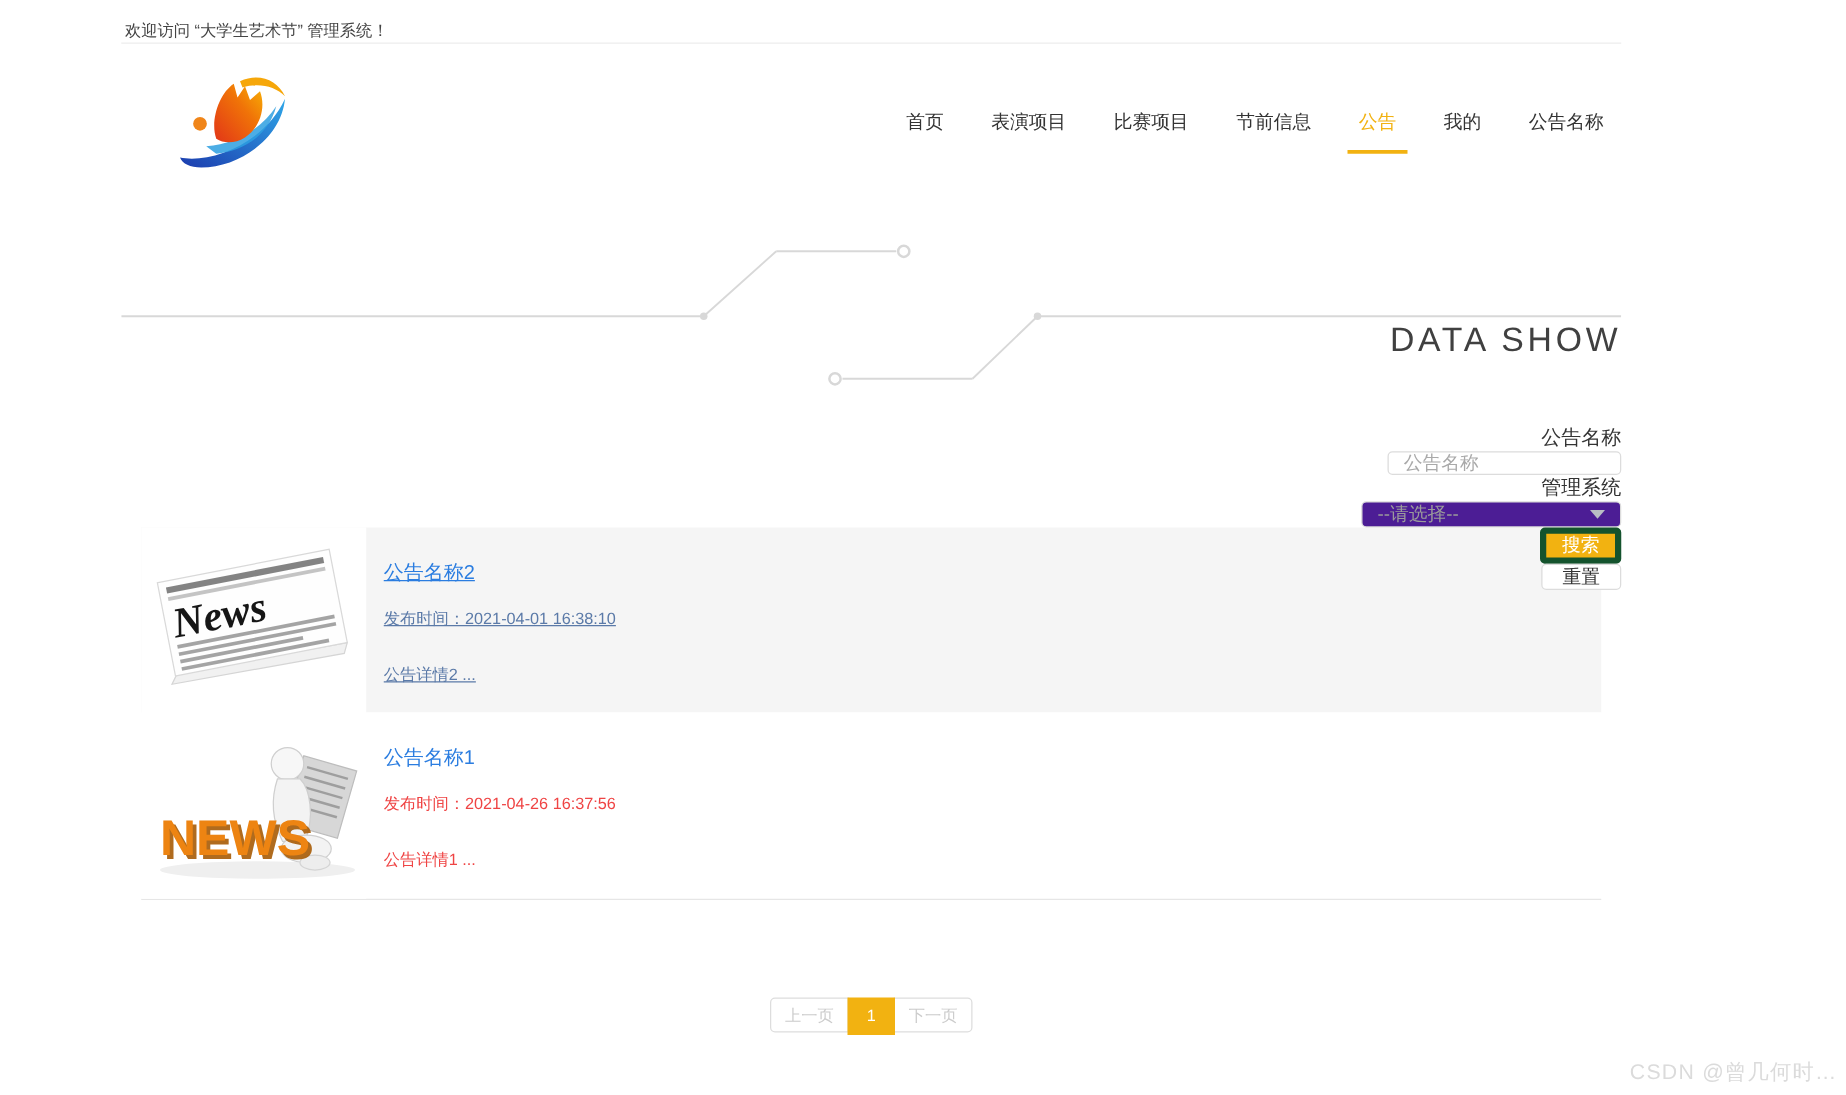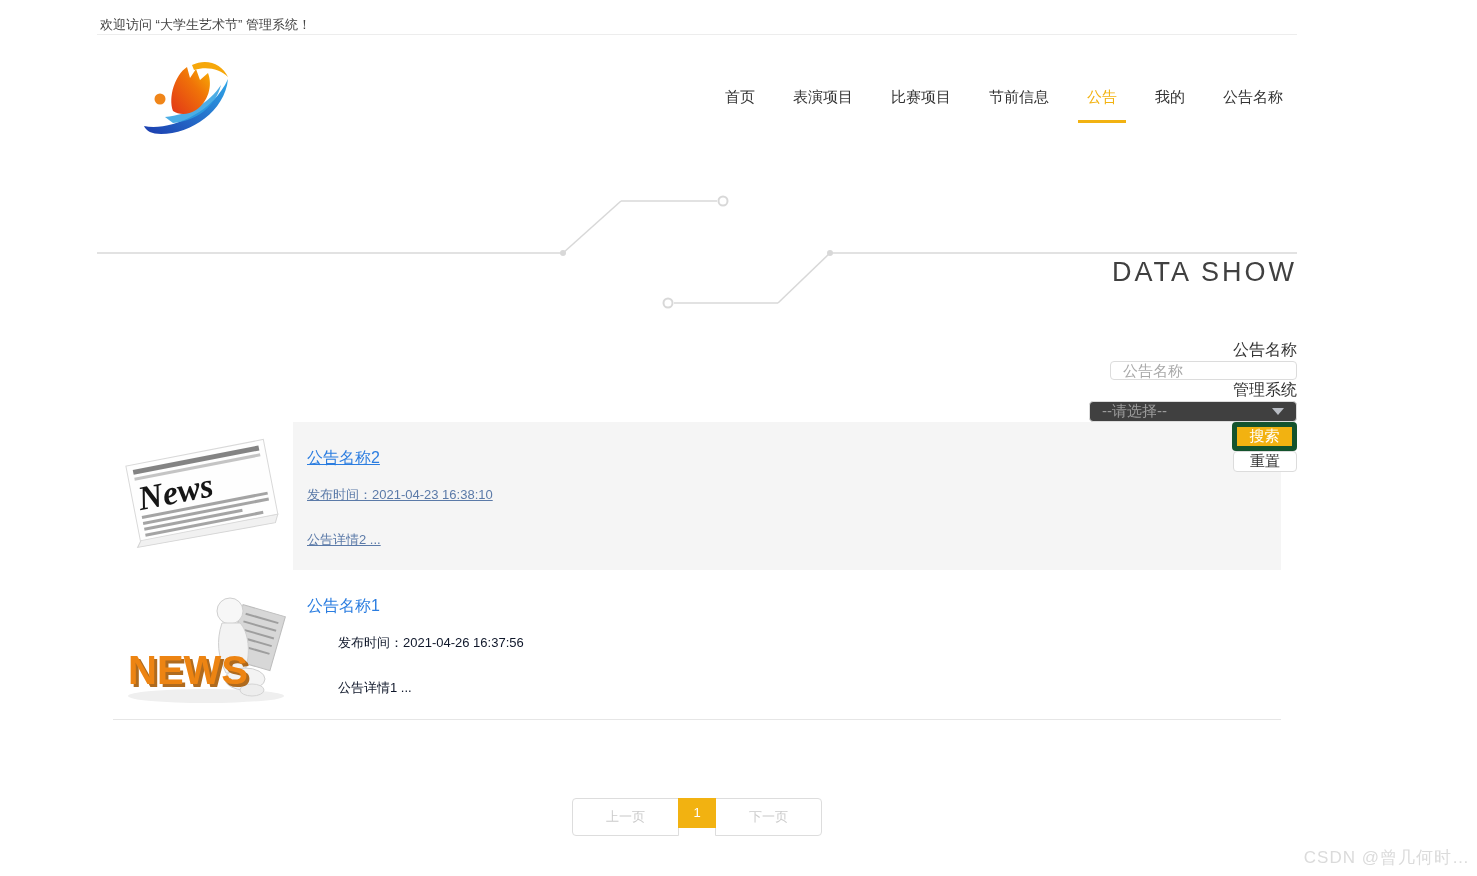--- a/index.html
+++ b/index.html
@@ -61,7 +61,7 @@
     margin-left: 15px; width: 208px; height: 38px;
     border: 1px solid #dcdcdc; border-radius: 4px;
     display: flex; align-items: center; justify-content: space-between;
-    padding: 0 12px; color: #9b9b9b; font-size: 15px; cursor: pointer; background: #404040;
+    padding: 0 12px; color: #9b9b9b; font-size: 15px; cursor: pointer; background: #4c1d95;
   }
   .caret {
     width: 0; height: 0;

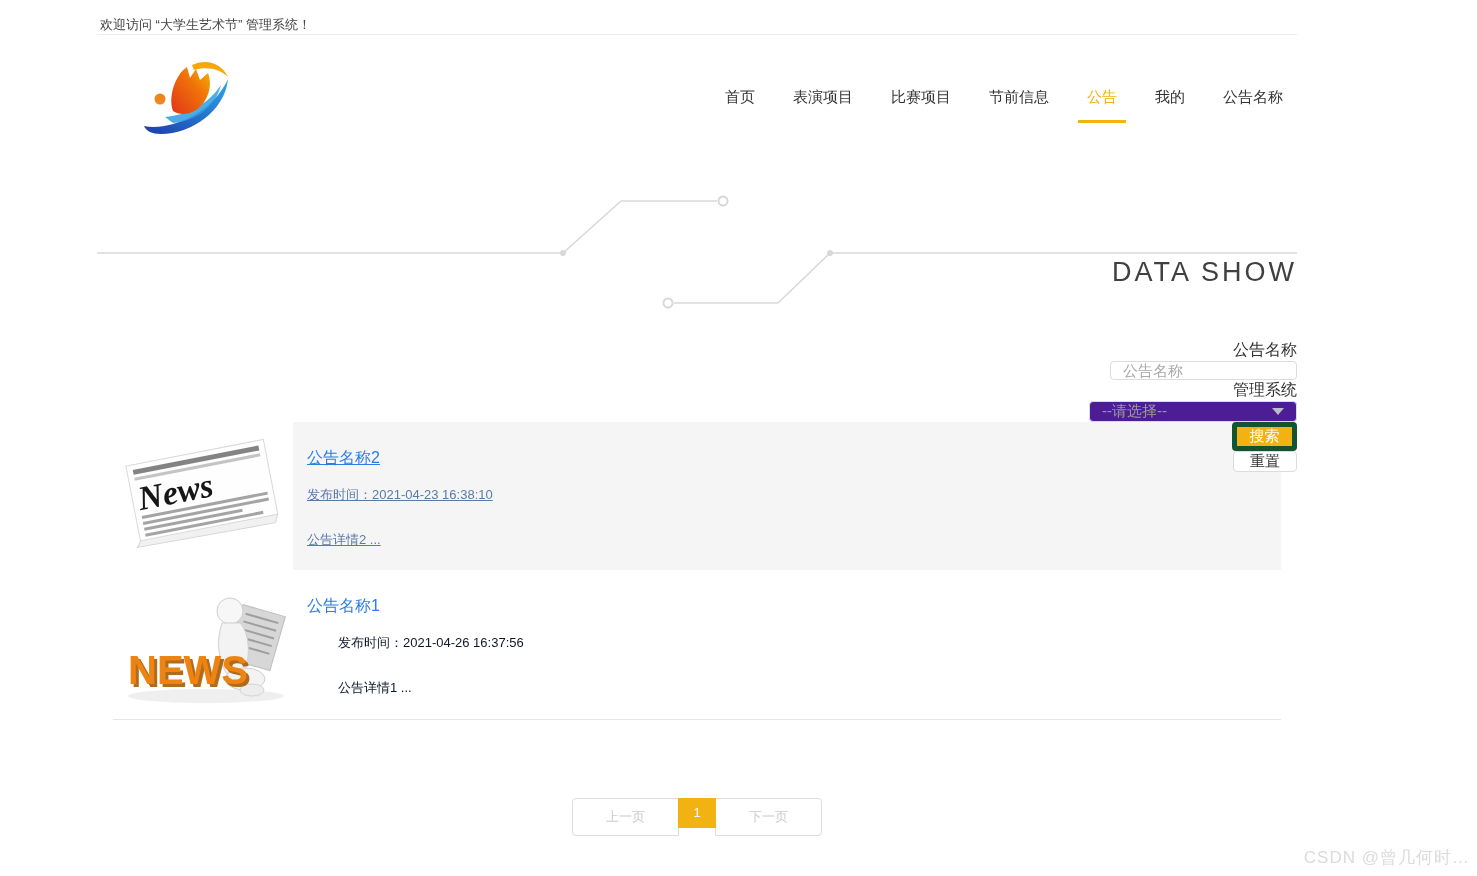--- a/index.html
+++ b/index.html
@@ -214,7 +214,7 @@
       </div>
       <div class="row-text">
         <div class="row-title">公告名称2</div>
-        <div class="row-time">发布时间：2021-04-23 16:38:10</div>
+        <div class="row-time">发布时间：2021-04-01 16:38:10</div>
         <div class="row-detail">公告详情2 ...</div>
       </div>
     </div>

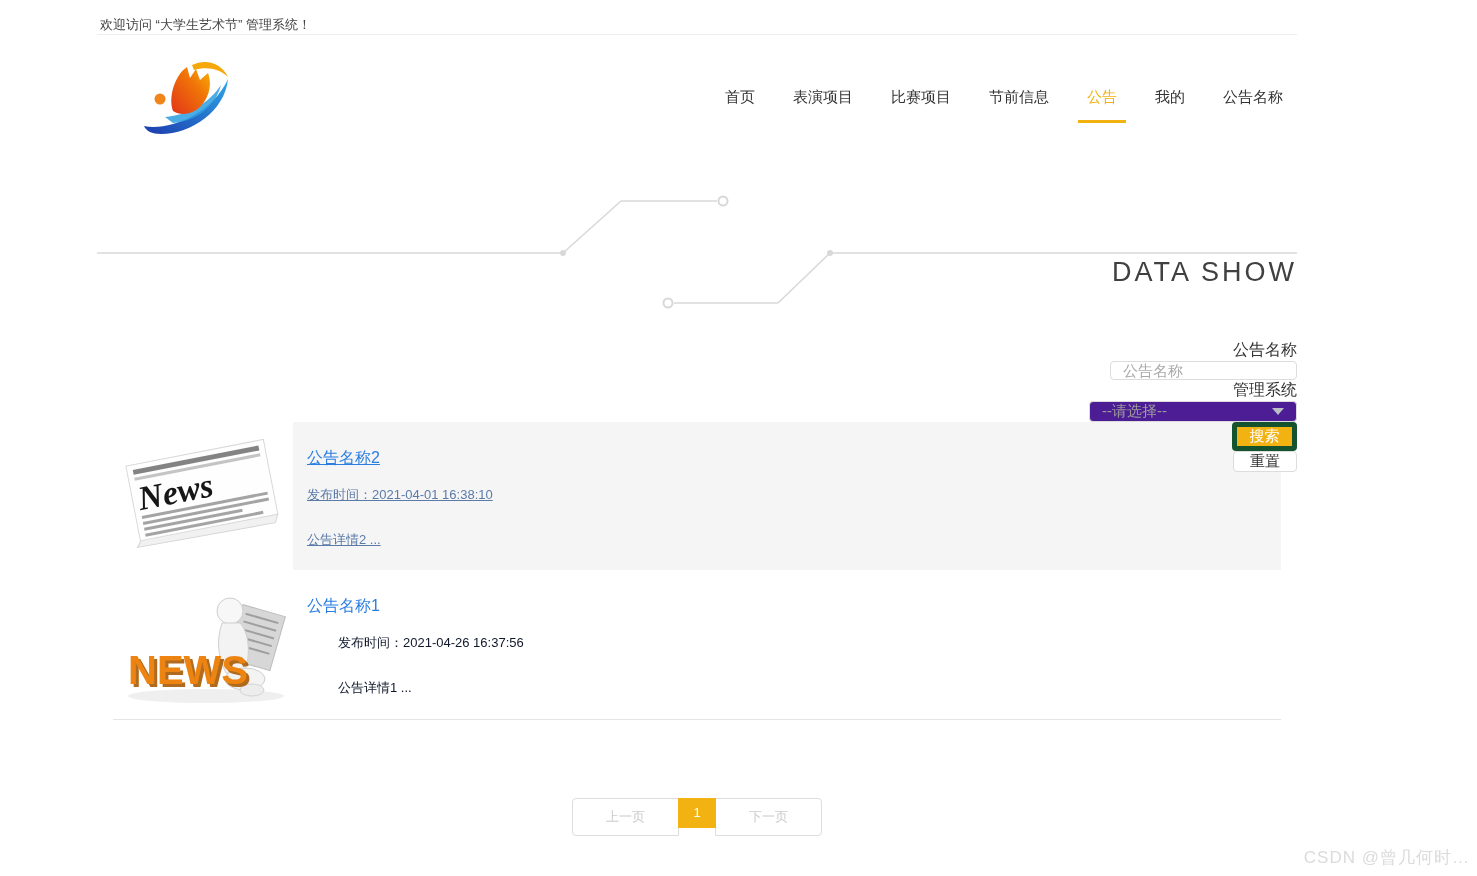--- a/index.html
+++ b/index.html
@@ -90,7 +90,7 @@
   .hovered .row-detail { color: #5B7AA8; text-decoration: underline; }
   .plain .row-title { color: #2B7DE0; }
   .plain .row-time,
-  .plain .row-detail { color: #0f172a; margin-left: 31px; }
+  .plain .row-detail { color: #ef4444; }
 
   
   .pagination { display: flex; width: fit-content; margin: 78px auto 0; }

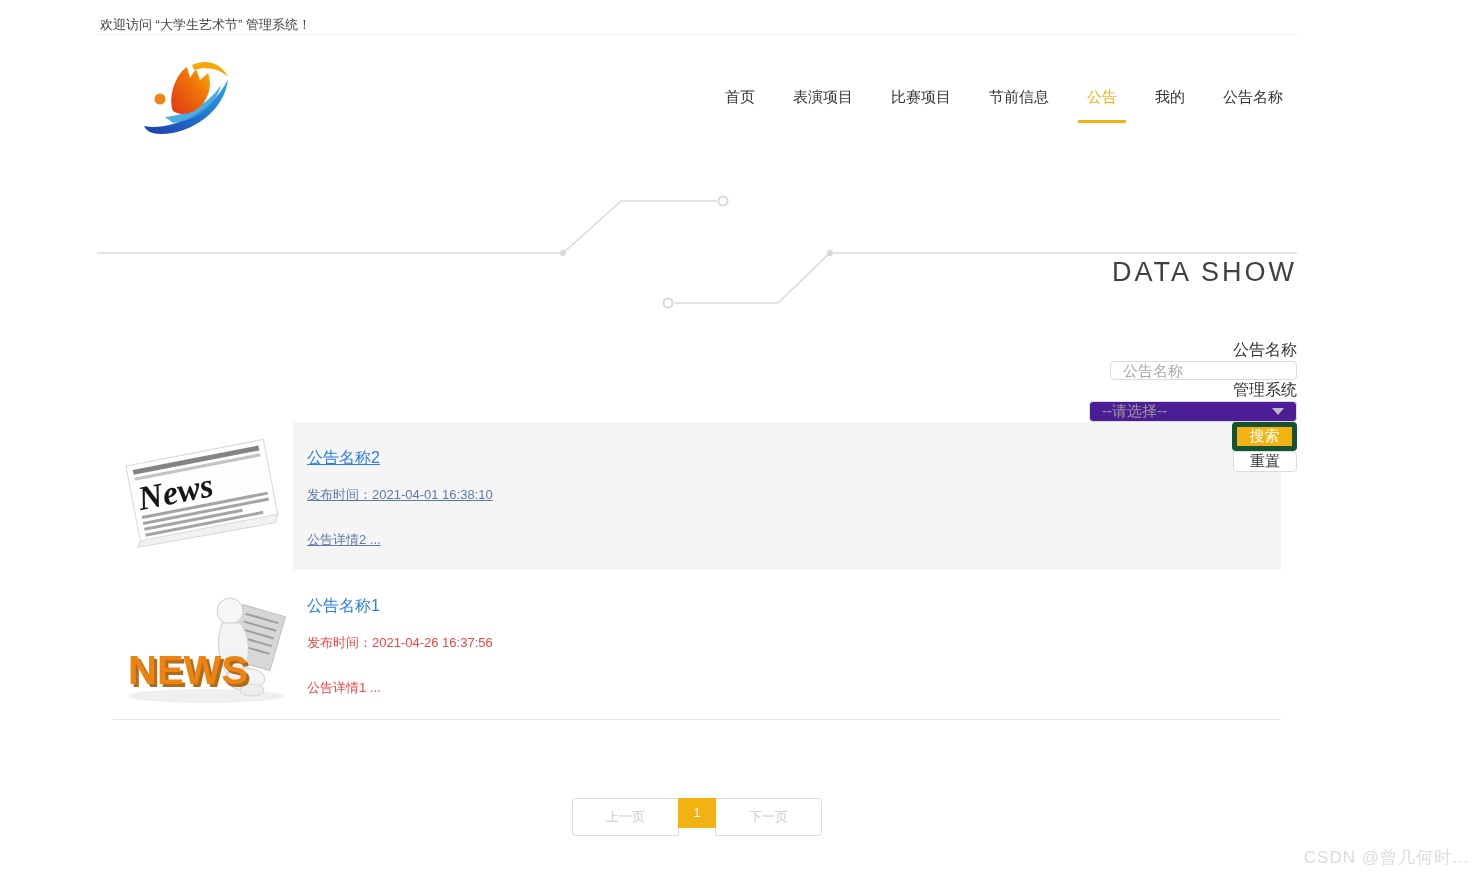--- a/index.html
+++ b/index.html
@@ -95,7 +95,7 @@
   
   .pagination { display: flex; width: fit-content; margin: 78px auto 0; }
   .page-btn {
-    height: 38px; line-height: 28px; padding: 0 33px;
+    height: 28px; line-height: 28px; padding: 0 11px;
     border: 1px solid #ddd; background: #fff; color: #ccc;
     font-size: 13px; cursor: pointer;
   }

